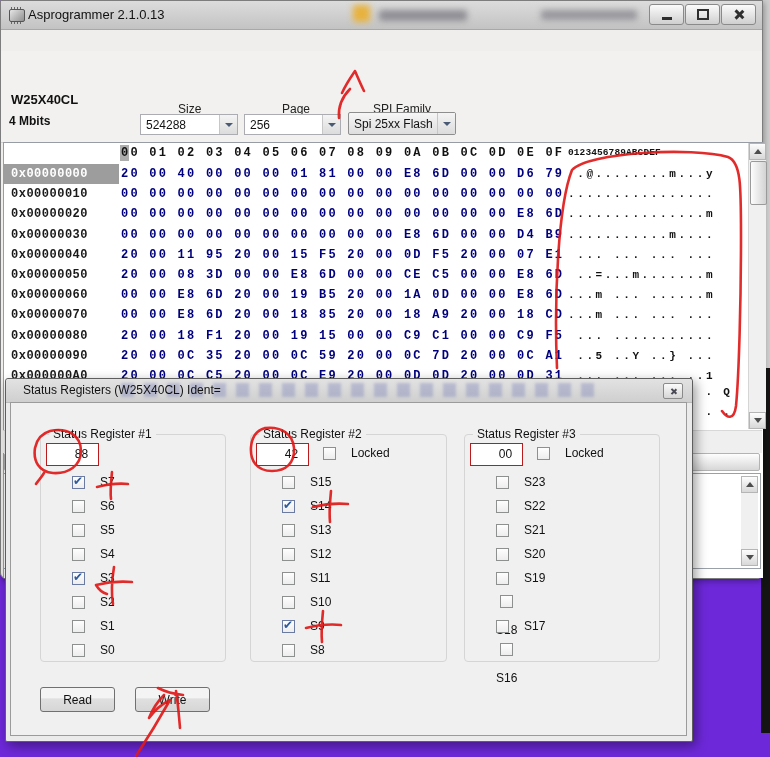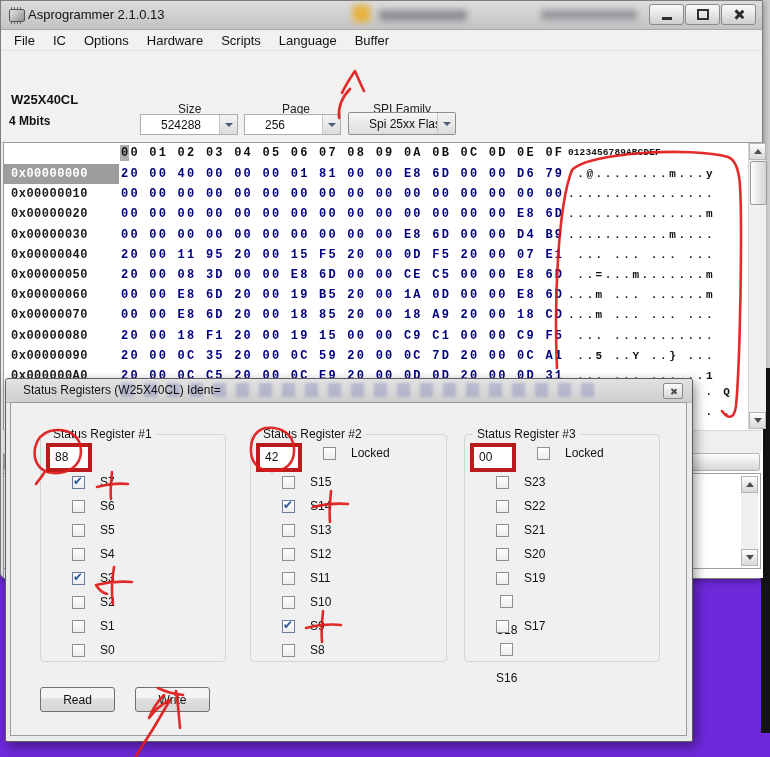--- a/index.html
+++ b/index.html
@@ -185,15 +185,6 @@
         </div>
     </div>
 
-    <div class="abs" id="menubar">
-        <span class="menu-item">File</span>
-        <span class="menu-item">IC</span>
-        <span class="menu-item">Options</span>
-        <span class="menu-item">Hardware</span>
-        <span class="menu-item">Scripts</span>
-        <span class="menu-item">Language</span>
-        <span class="menu-item">Buffer</span>
-      </div>
 
     <div class="abs" id="toolbar">
       <div class="abs" id="ic-open">

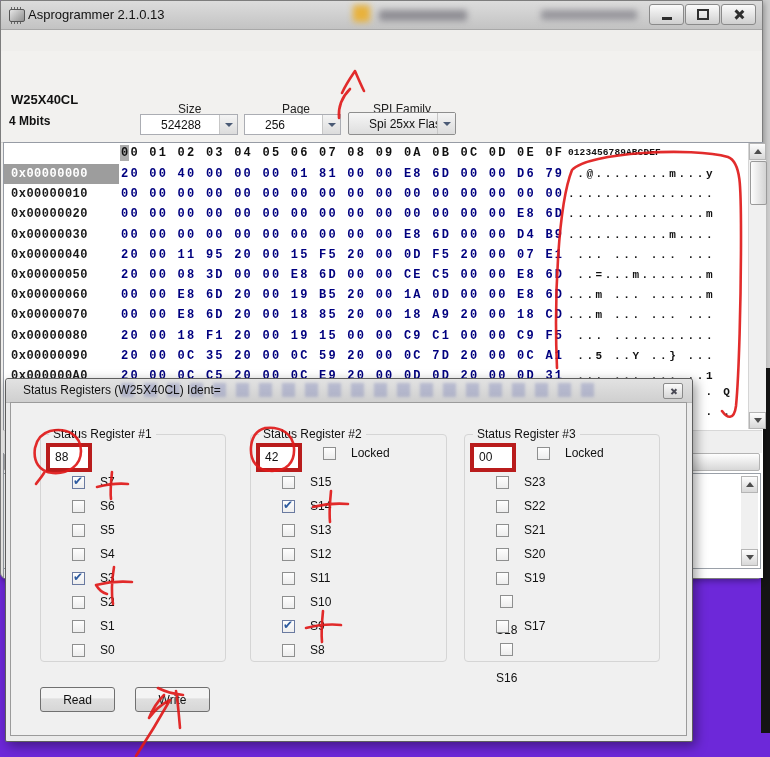--- a/index.html
+++ b/index.html
@@ -95,7 +95,7 @@
   .fieldlabel{font-size:12px;color:#222;}
   #lbl-size{left:177px;top:12px;} #lbl-page{left:281px;top:12px;} #lbl-family{left:372px;top:12px;}
   .combo{height:21px;background:#fff;border:1px solid #abadb3;display:flex;align-items:center;box-sizing:border-box;}
-  .combo .cval{flex:1;font-size:12px;padding-left:20px;color:#111;white-space:nowrap;overflow:hidden;}
+  .combo .cval{flex:1;font-size:12px;padding-left:5px;color:#111;white-space:nowrap;overflow:hidden;}
   .combo .cbtn{width:17px;height:100%;display:flex;align-items:center;justify-content:center;background:linear-gradient(#f4f4f4,#dcdcdc);border-left:1px solid #c7c7c7;}
   .combo .cbtn .caret{position:static;border-top-color:#4a5a75;}
   #combo-size{left:139px;top:24px;width:98px;}

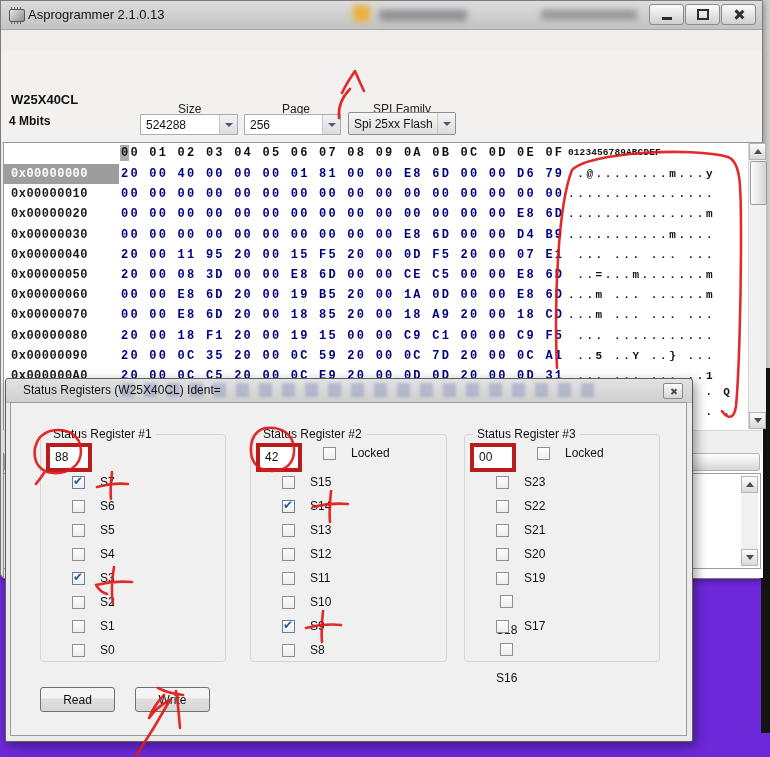--- a/index.html
+++ b/index.html
@@ -143,8 +143,8 @@
 
   .group{position:absolute;top:31px;height:226px;border:1px solid #d5d5d5;border-radius:4px;background:#f0f0f0;}
   .group .glabel{position:absolute;left:8px;top:-8px;background:#f0f0f0;padding:0 4px;font-size:12px;color:#111;white-space:nowrap;}
-  .gval{position:absolute;left:5px;top:8px;width:33px;height:21px;background:#fff;border:4px solid #b91c1c;
-        font-size:12px;color:#111;line-height:21px;padding-left:5px;box-sizing:content-box;}
+  .gval{position:absolute;left:5px;top:8px;width:33px;height:21px;background:#fff;border:1px solid #b91c1c;
+        font-size:12px;color:#111;line-height:21px;padding-left:18px;box-sizing:content-box;text-align:center;}
   .cb{position:absolute;display:flex;align-items:center;gap:15px;margin-left:24px;}
   .cbbox{width:13px;height:13px;background:linear-gradient(#fefefe,#ededed);border:1px solid #8e8f8f;box-sizing:border-box;position:relative;}
   .cbbox.checked{border-color:#6a7aa0;}

